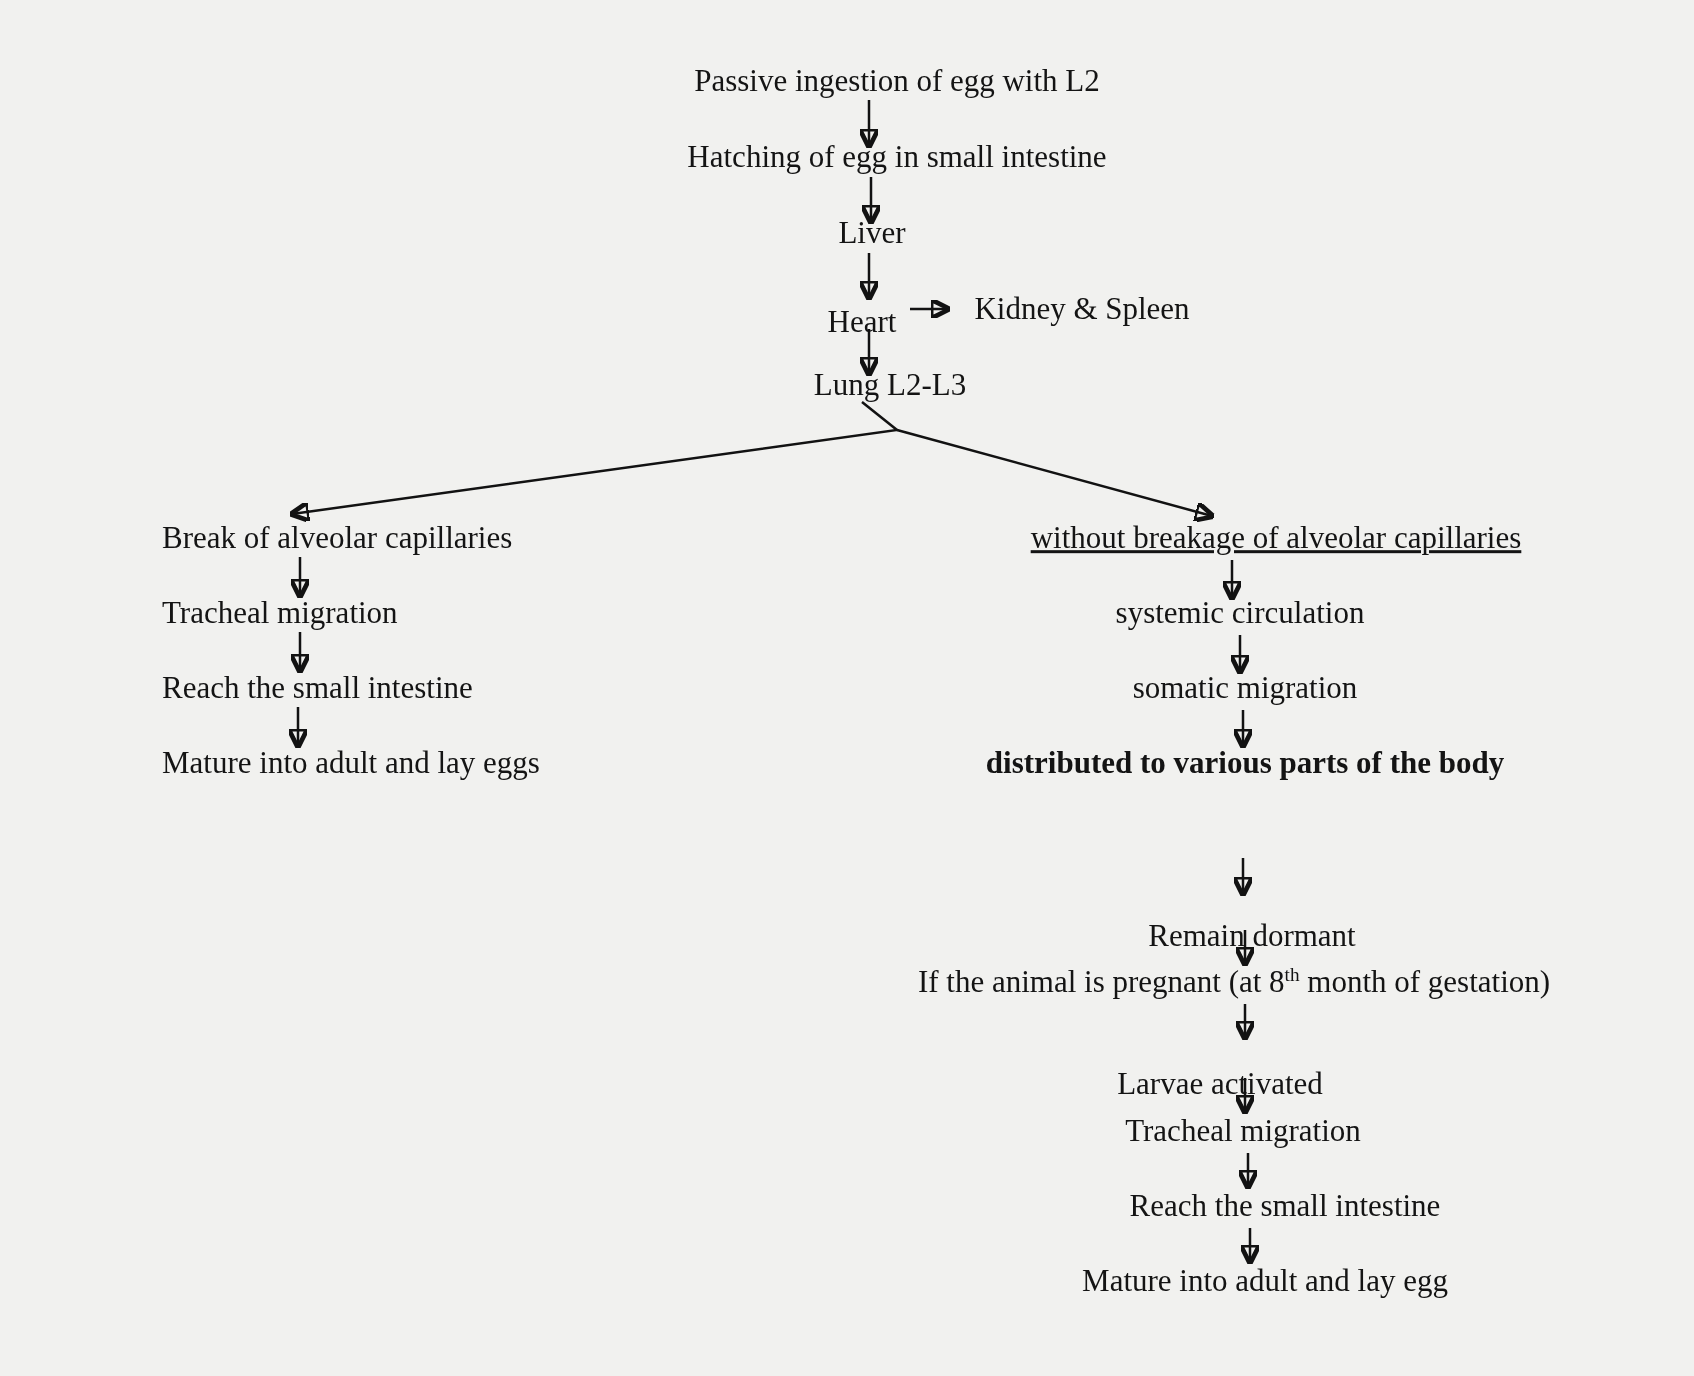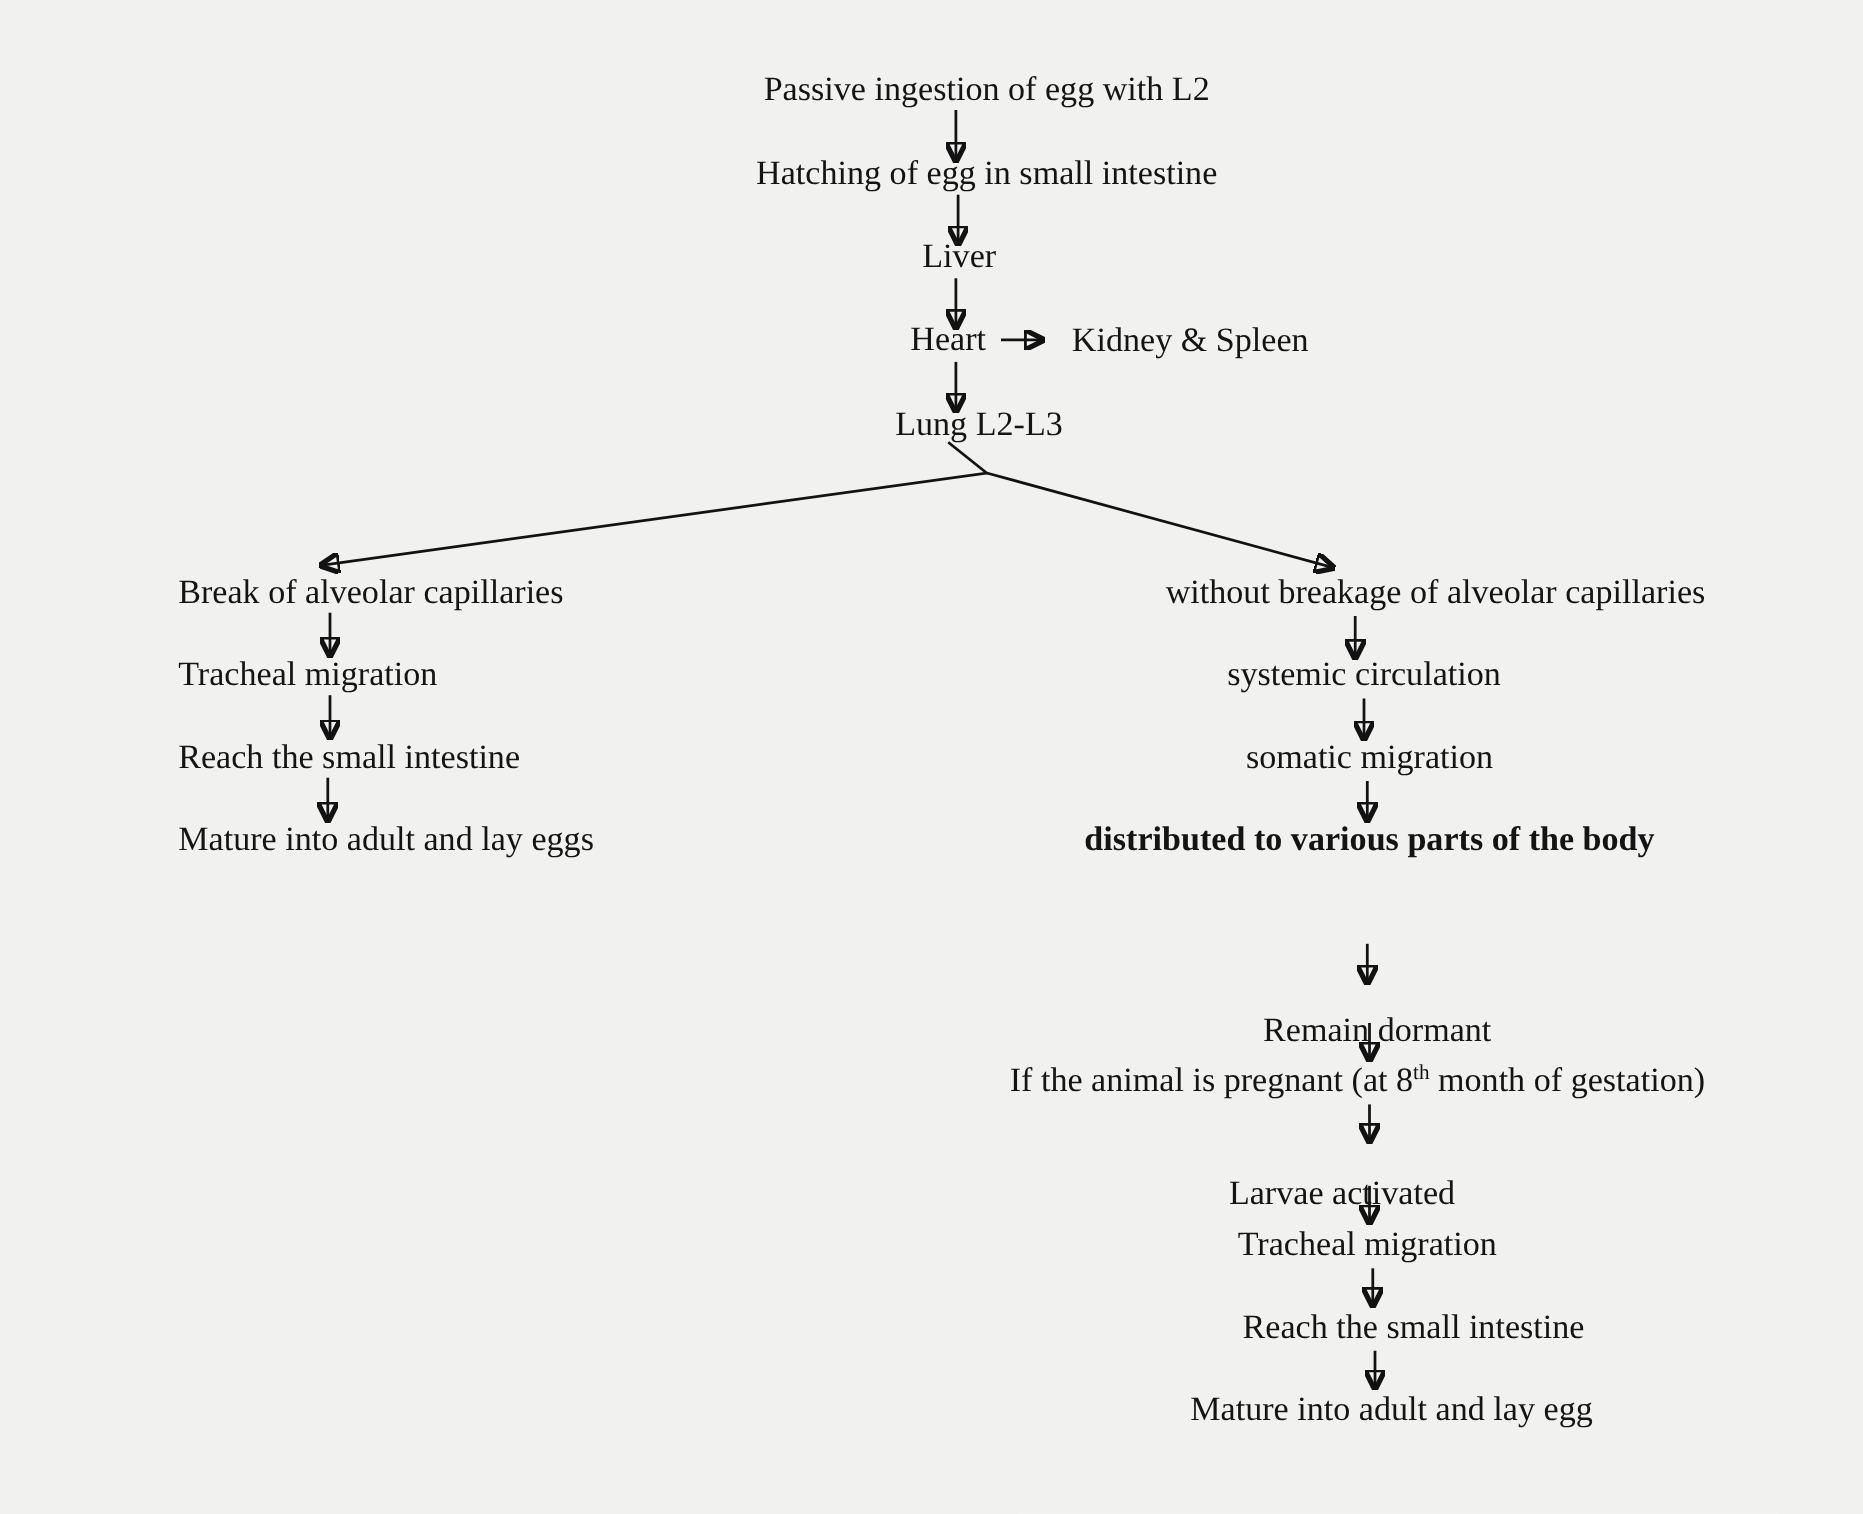--- a/index.html
+++ b/index.html
@@ -88,7 +88,7 @@
 
   <div class="node centered" style="left:872px; top:233px;">Liver</div>
 
-  <div class="node centered" style="left:862px; top:308px;">Heart</div>
+  <div class="node centered" style="left:862px; top:322px;">Heart</div>
 
   <div class="node centered" style="left:1082px; top:309px;">Kidney &amp; Spleen</div>
 

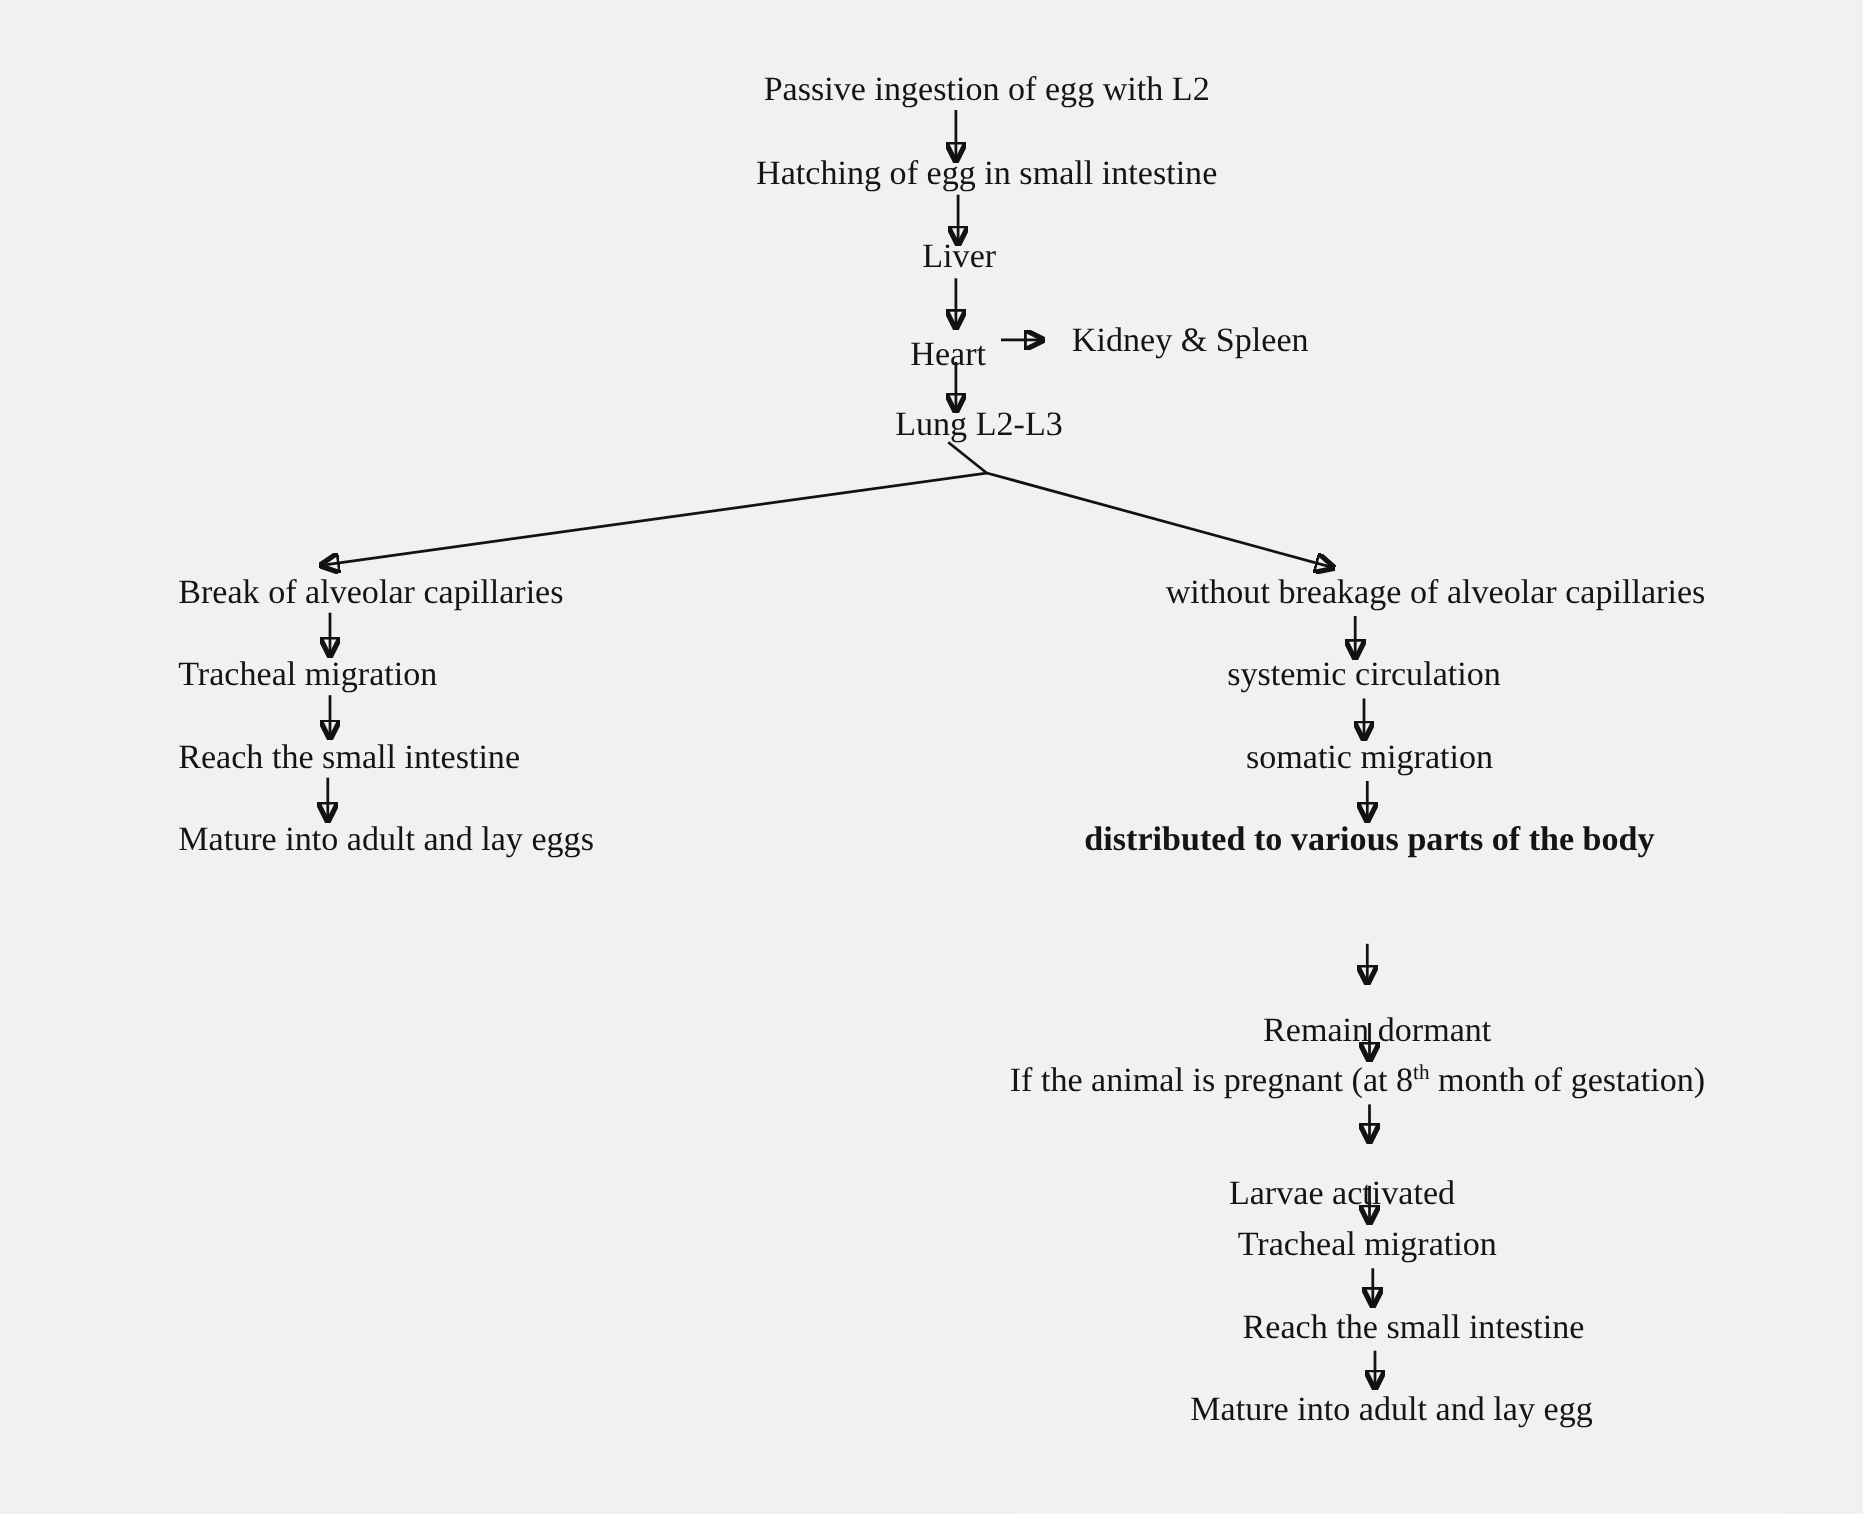--- a/index.html
+++ b/index.html
@@ -102,7 +102,7 @@
 
   <div class="node left-aligned" style="left:162px; top:763px;">Mature into adult and lay eggs</div>
 
-  <div class="node centered" style="left:1305px; top:538px;">without breakage of alveolar capillaries</div>
+  <div class="node centered" style="left:1276px; top:538px;text-decoration:underline;">without breakage of alveolar capillaries</div>
 
   <div class="node centered" style="left:1240px; top:613px;">systemic circulation</div>
 

